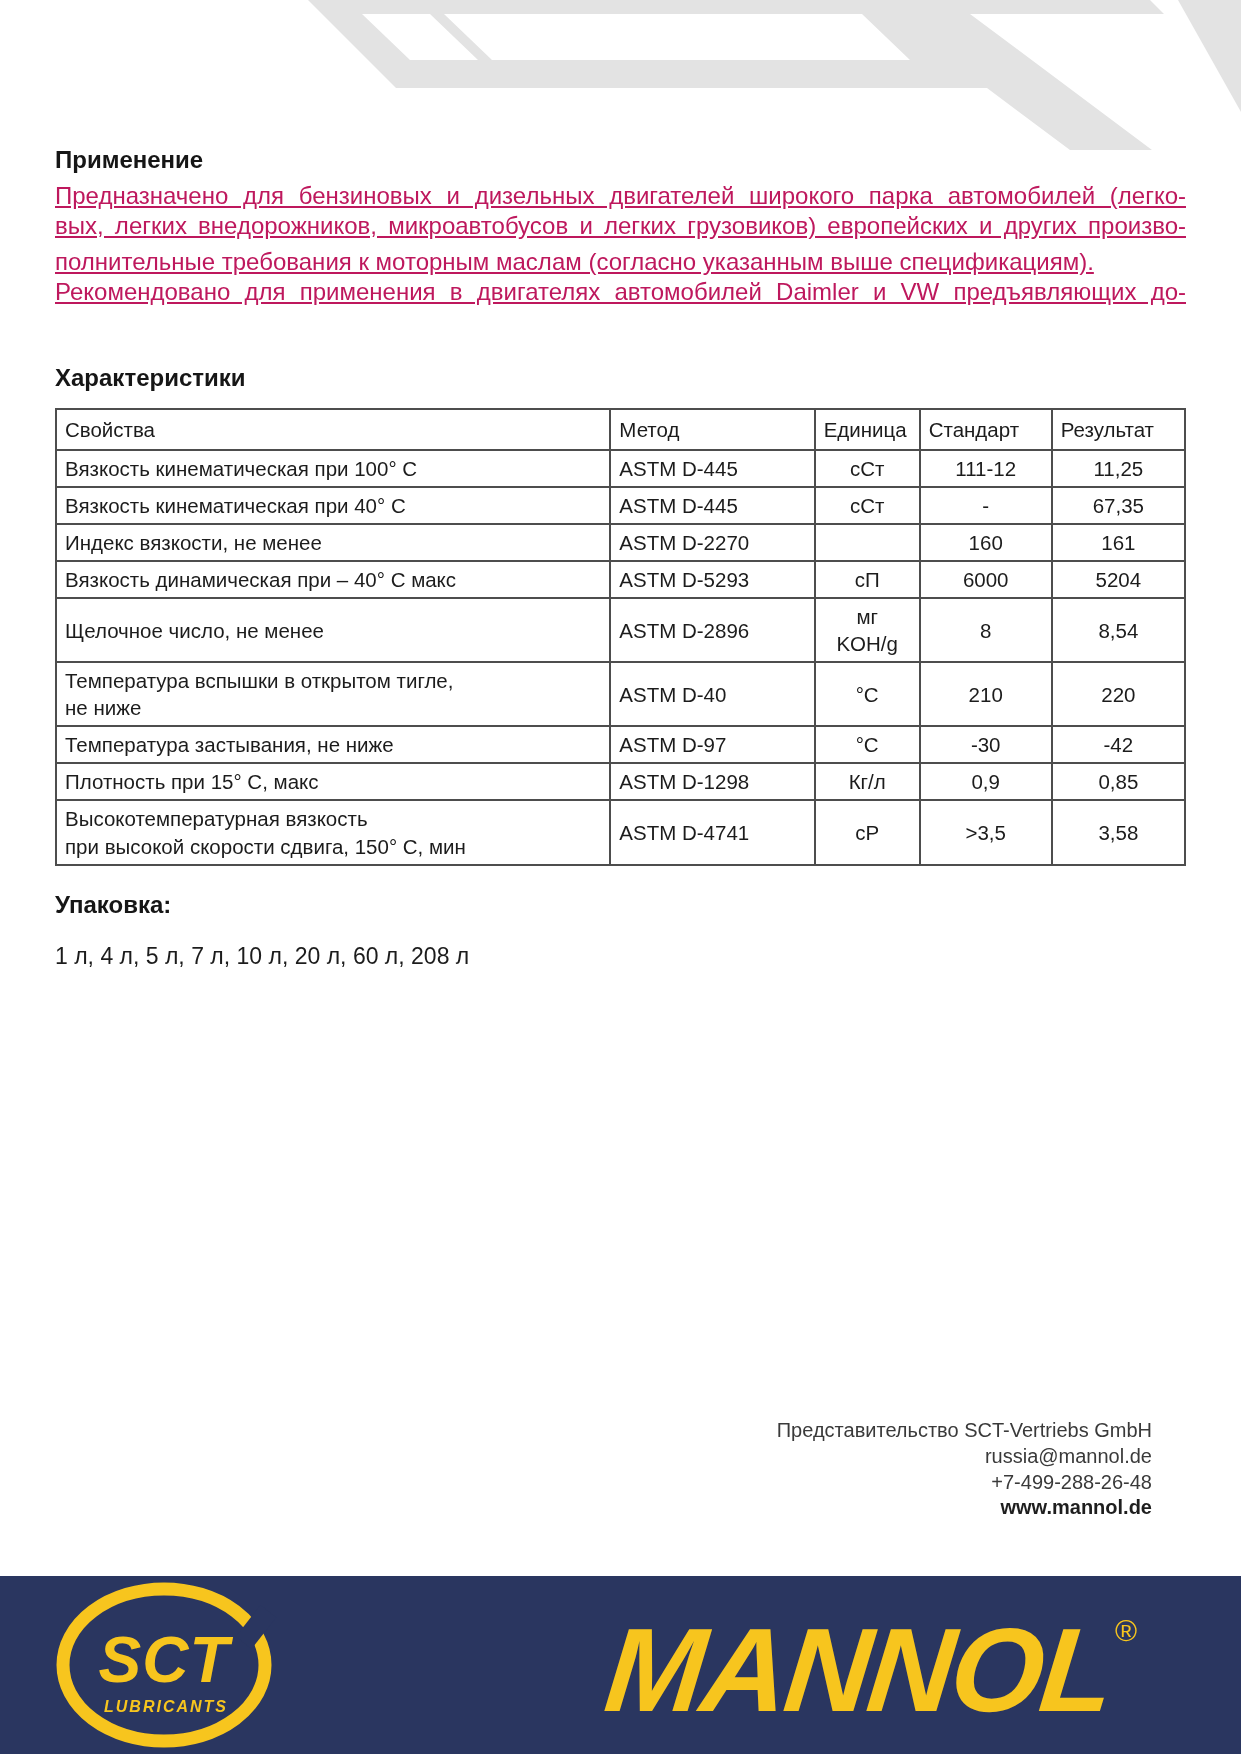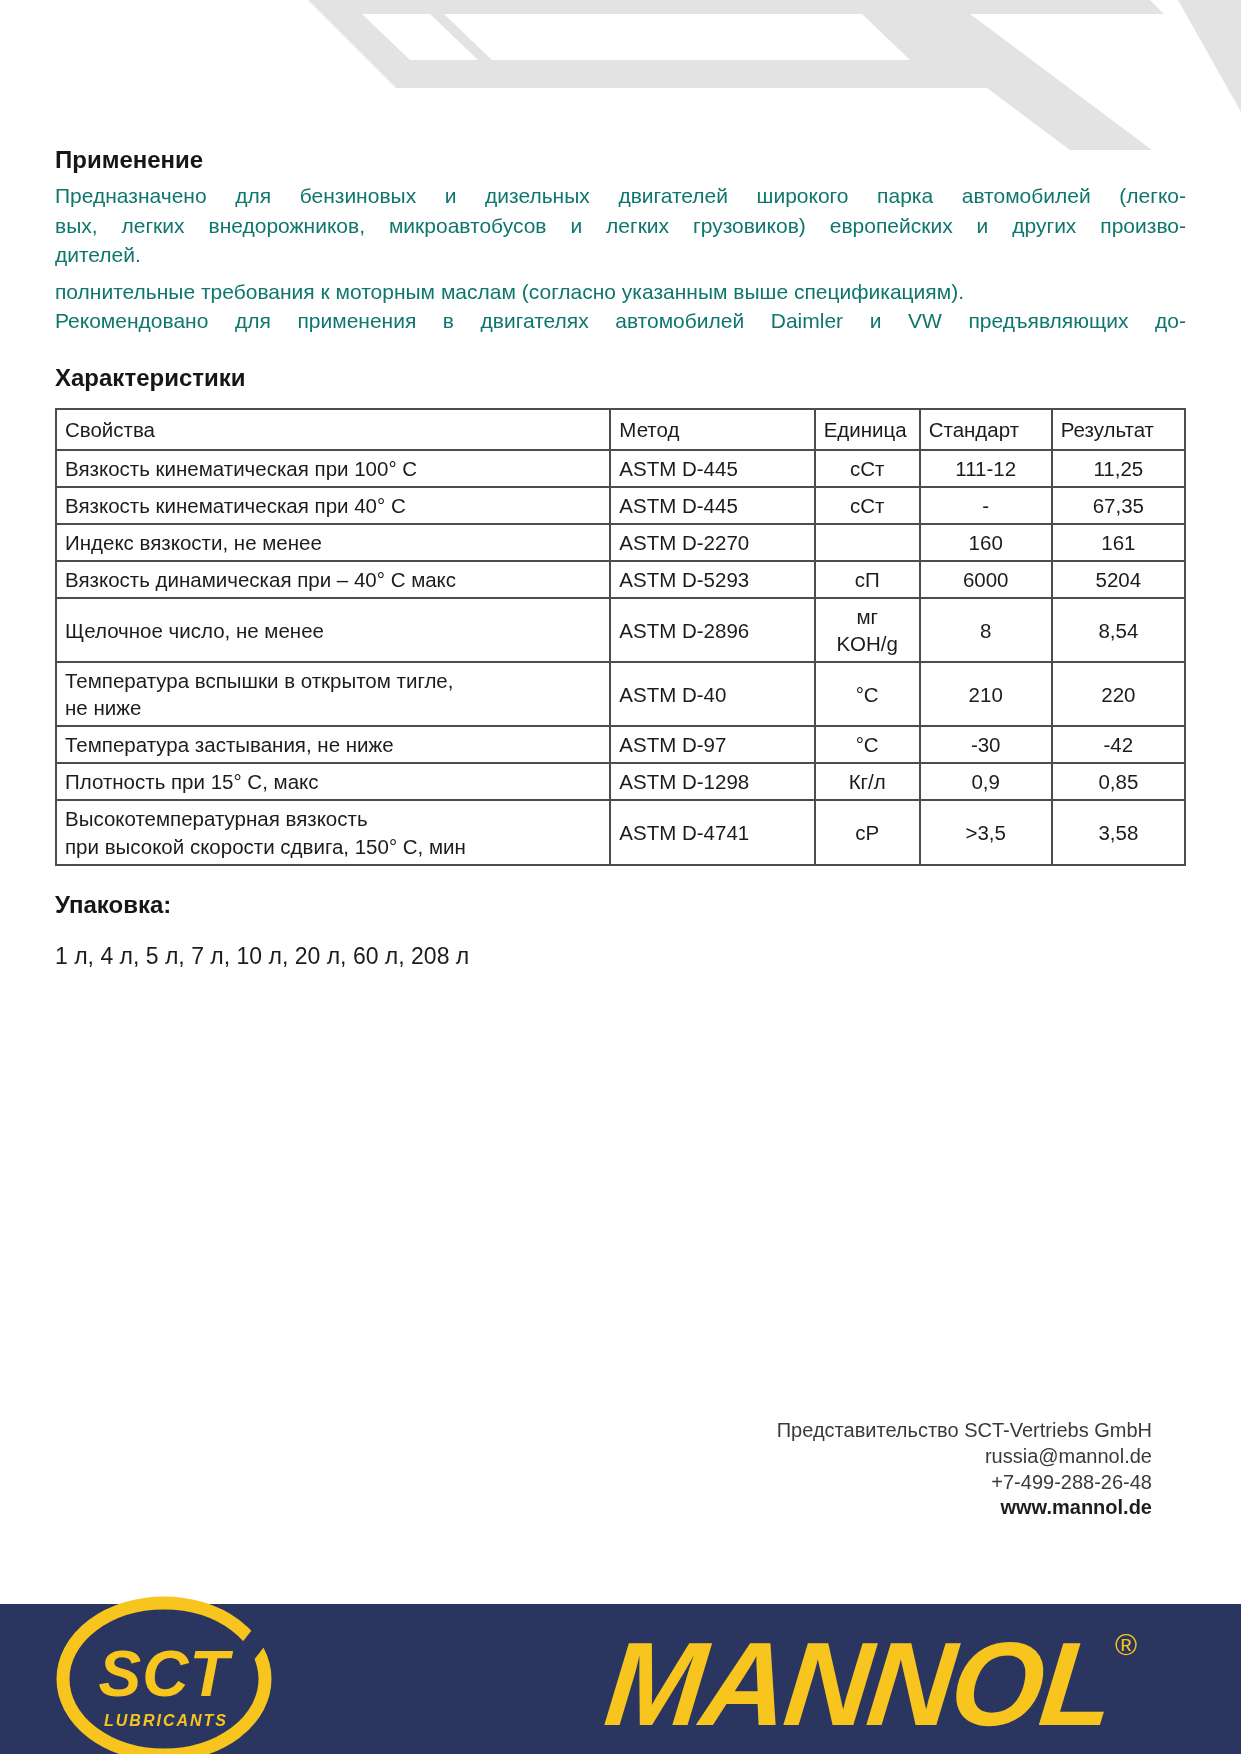--- a/index.html
+++ b/index.html
@@ -10,7 +10,7 @@
   h2.section{font-size:24px;font-weight:bold;margin:0;color:#161616;}
 
   .application{position:absolute;left:55px;width:1131px;top:146px;}
-  .para{font-size:21px;line-height:29.5px;color:#0f766e;}
+  .para{font-size:24px;line-height:29.5px;color:#be185d;text-decoration:underline;}
   .para{margin-top:7px;}
   .line{display:block;}
   .line.j{text-align:justify;text-align-last:justify;}

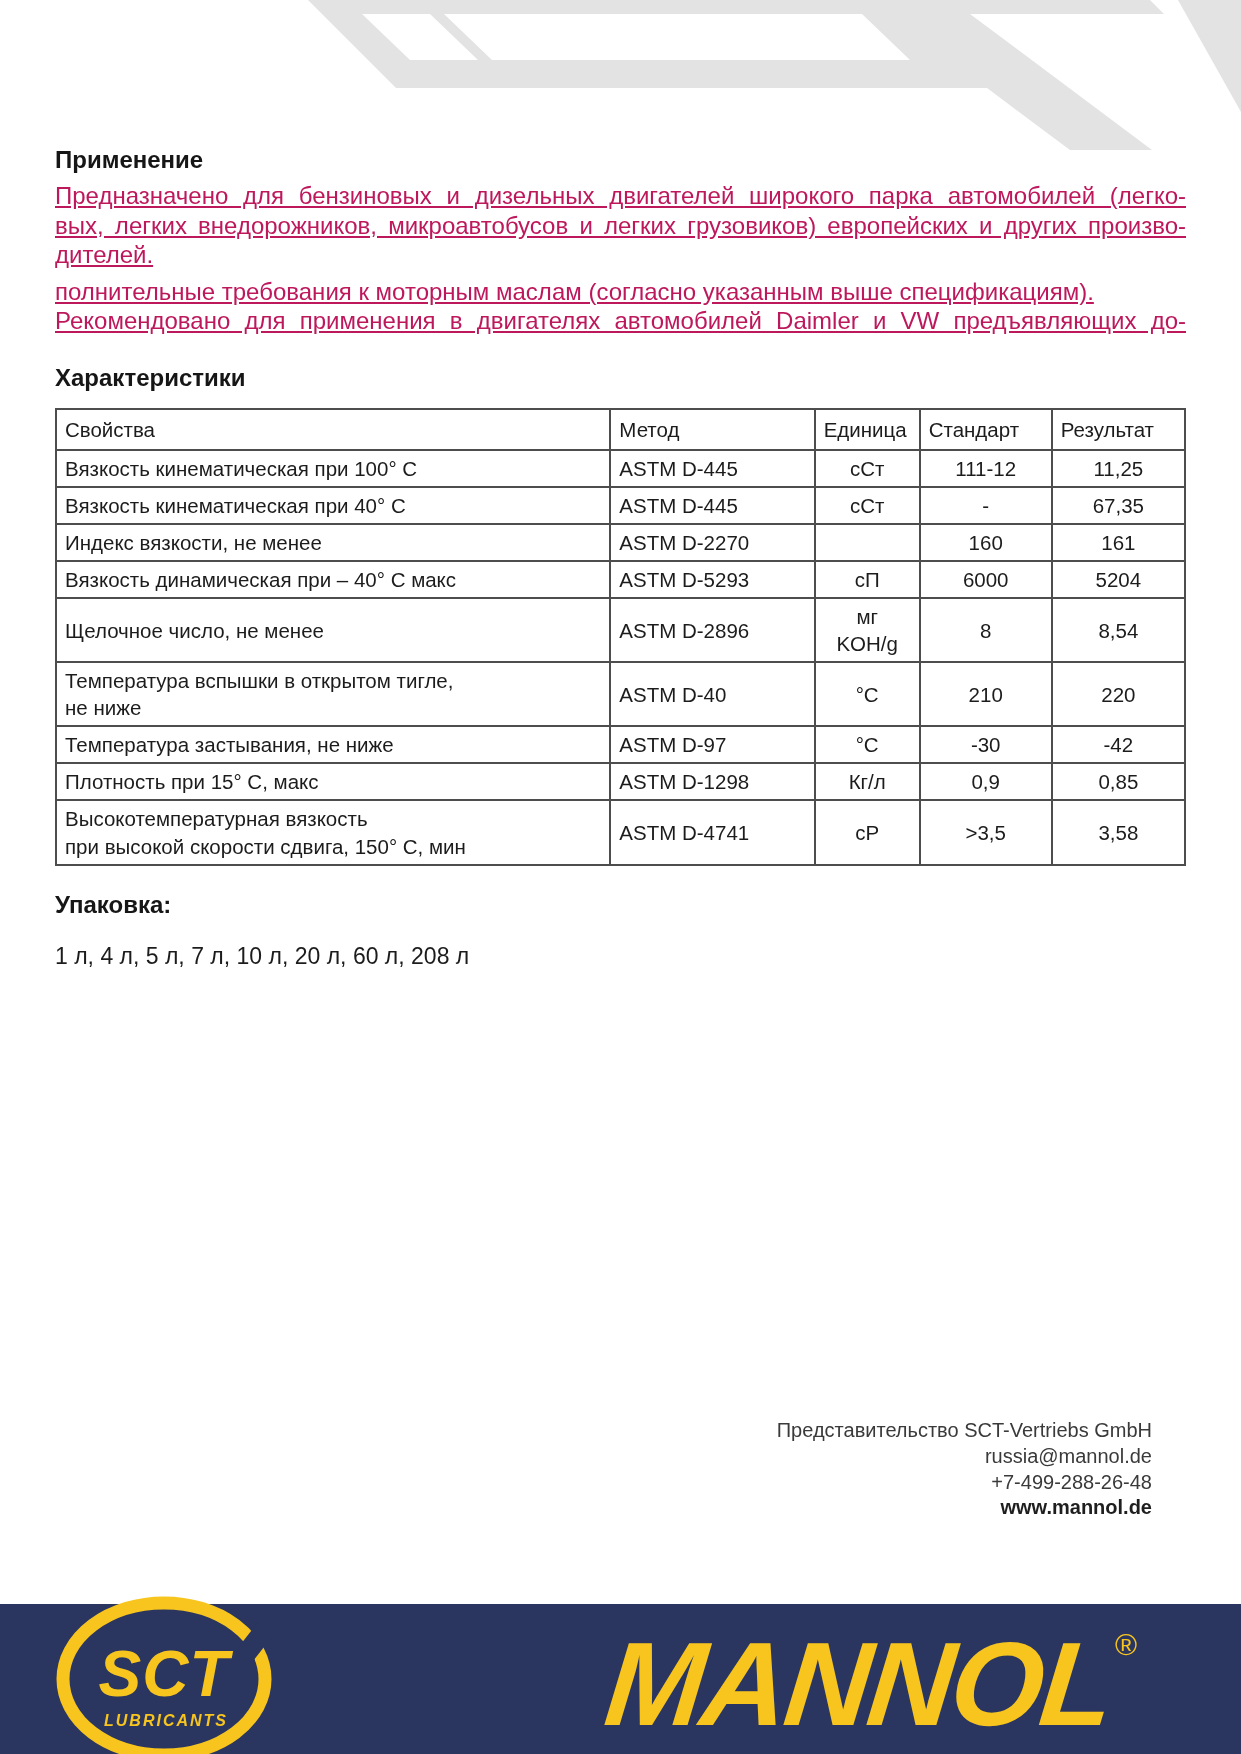--- a/index.html
+++ b/index.html
@@ -62,7 +62,6 @@
     <div class="para">
         <div class="line j">Предназначено для бензиновых и дизельных двигателей широкого парка автомобилей (легко-</div>
         <div class="line j">вых, легких внедорожников, микроавтобусов и легких грузовиков) европейских и других произво-</div>
-        <div class="line">дителей.</div>
       </div>
     <div class="para">
         <div class="line">полнительные требования к моторным маслам (согласно указанным выше спецификациям).</div>

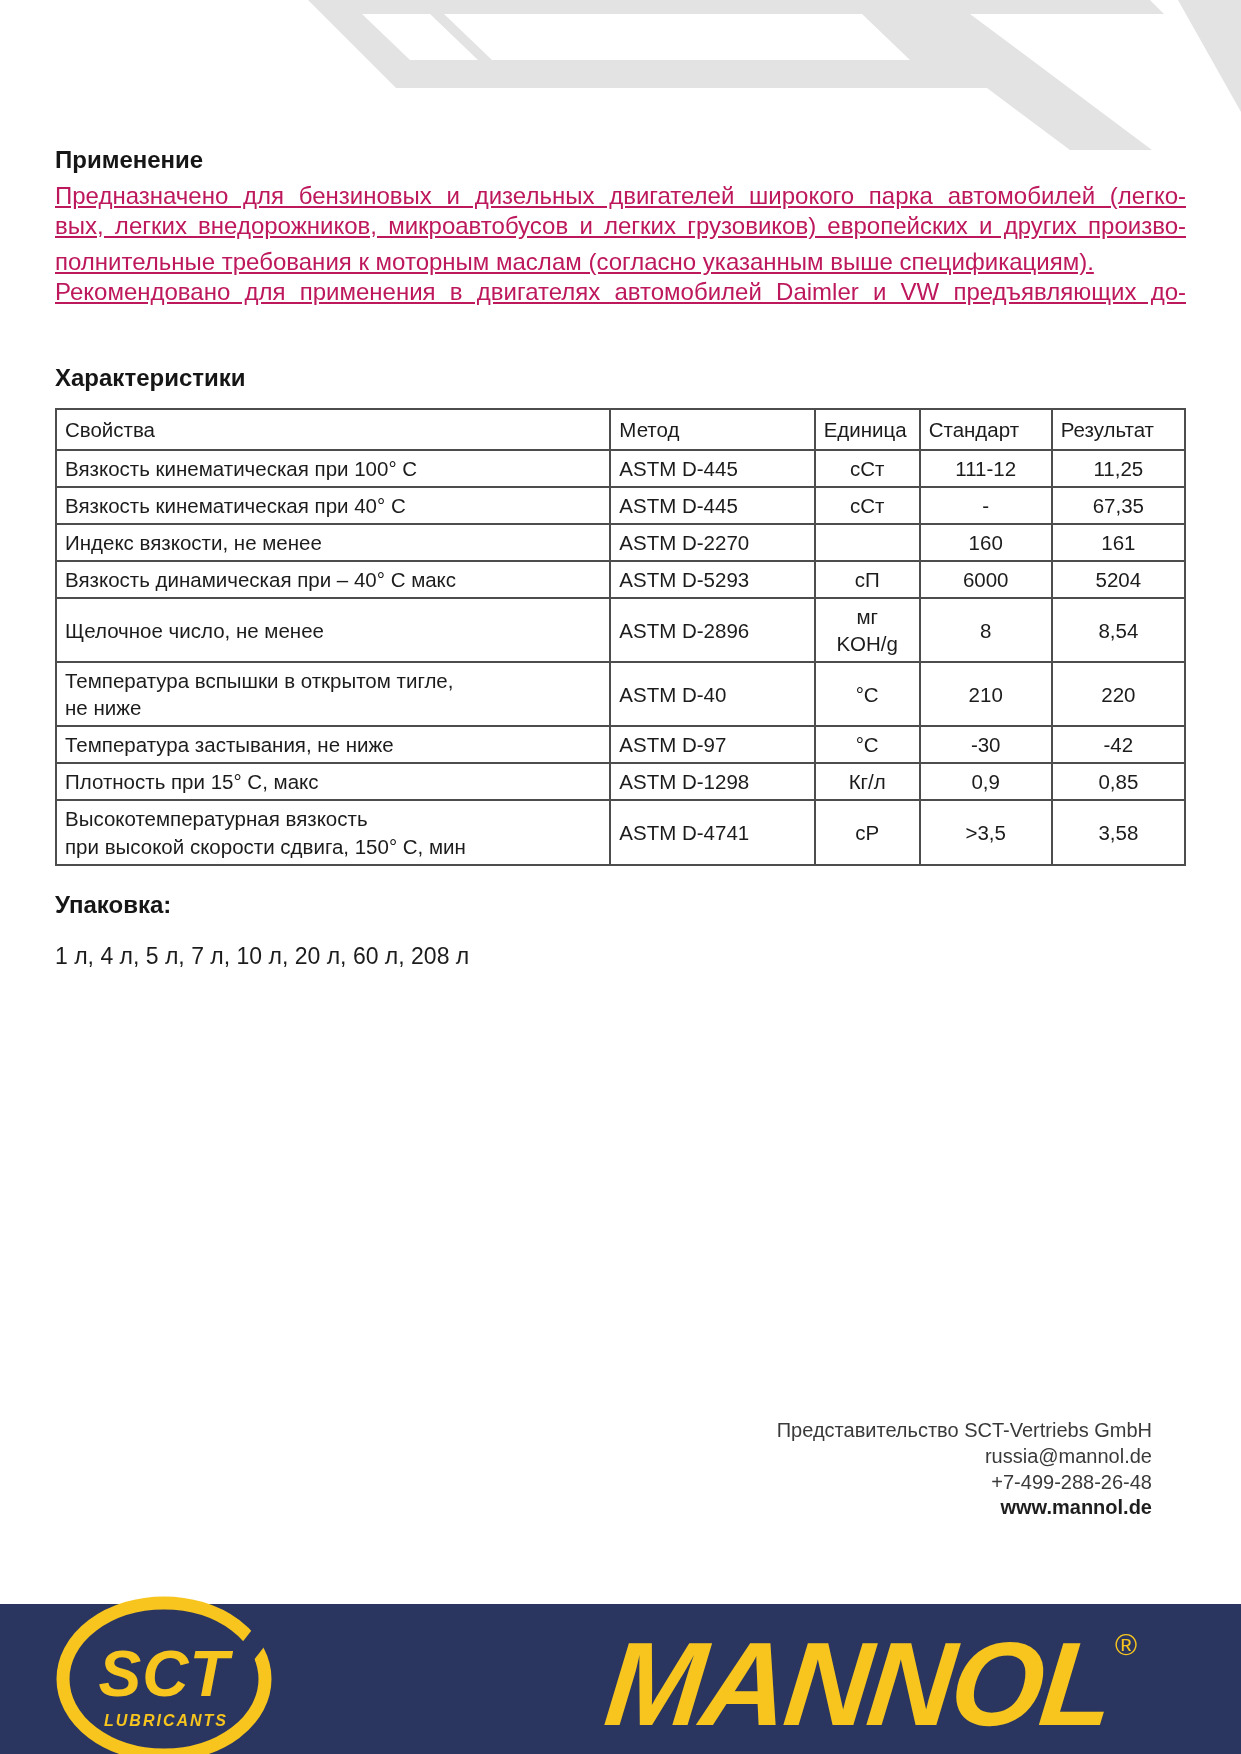--- a/index.html
+++ b/index.html
@@ -33,7 +33,7 @@
            font-size:20px;line-height:25.8px;color:#3a3a3a;}
   .contact .site{font-weight:bold;color:#1e1e1e;}
 
-  .footer{position:absolute;left:0;bottom:0;width:1241px;height:150px;background:#2A3660;
+  .footer{position:absolute;left:0;bottom:0;width:1241px;height:178px;background:#2A3660;
           display:flex;align-items:center;}
   .sct-logo{margin-left:50px;width:230px;height:168px;}
   .sct-logo svg{display:block;}

